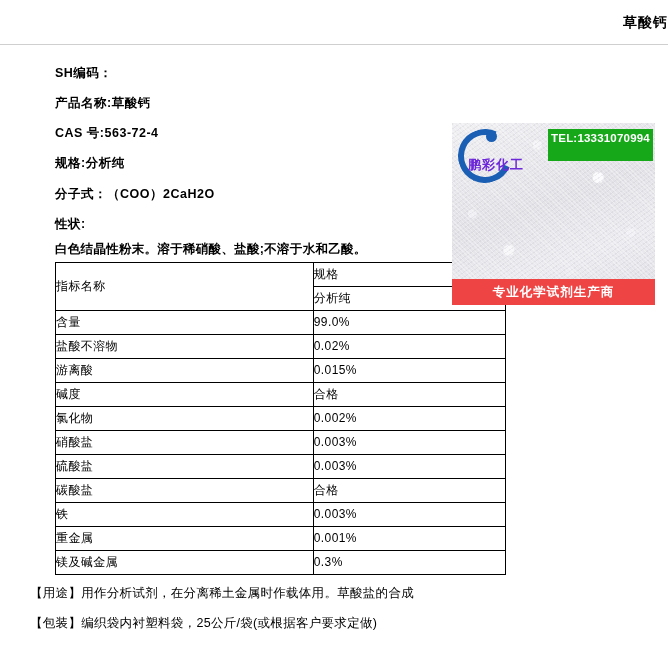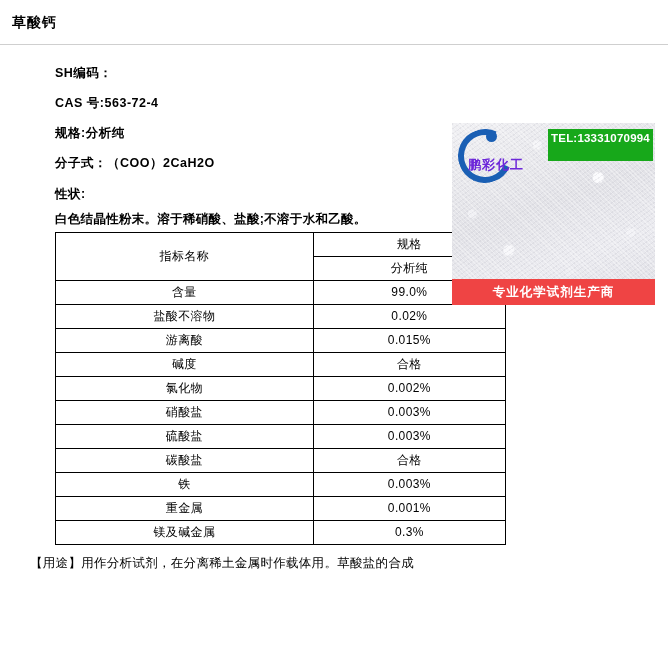--- a/index.html
+++ b/index.html
@@ -20,6 +20,7 @@
     font-weight: bold;
     padding: 14px 0 0 12px;
     letter-spacing: 1px;
+    text-align: right;
   }
   .title-rule {
     margin-top: 12px;

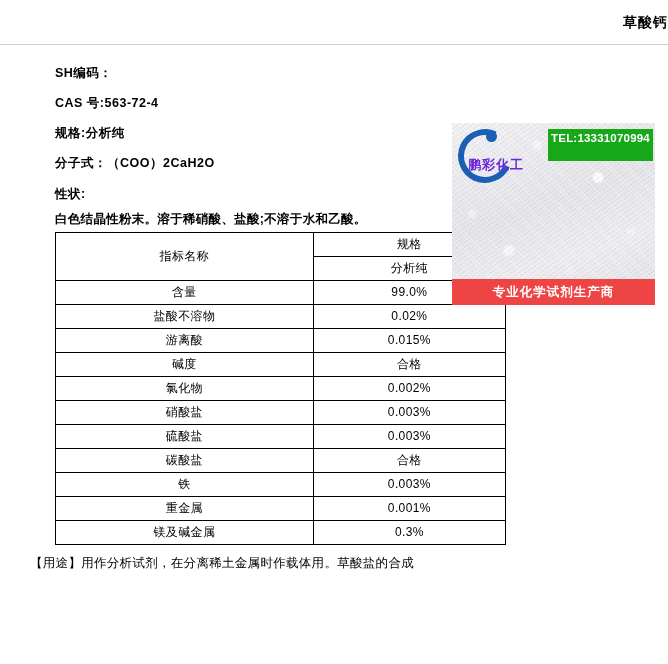--- a/index.html
+++ b/index.html
@@ -194,6 +194,7 @@
 
   <div class="info-block">
     <div class="info-line">SH编码：</div>
+    <div class="info-line">产品名称:草酸钙</div>
     <div class="info-line">CAS 号:563-72-4</div>
     <div class="info-line">规格:分析纯</div>
     <div class="info-line">分子式：（COO）2CaH2O</div>

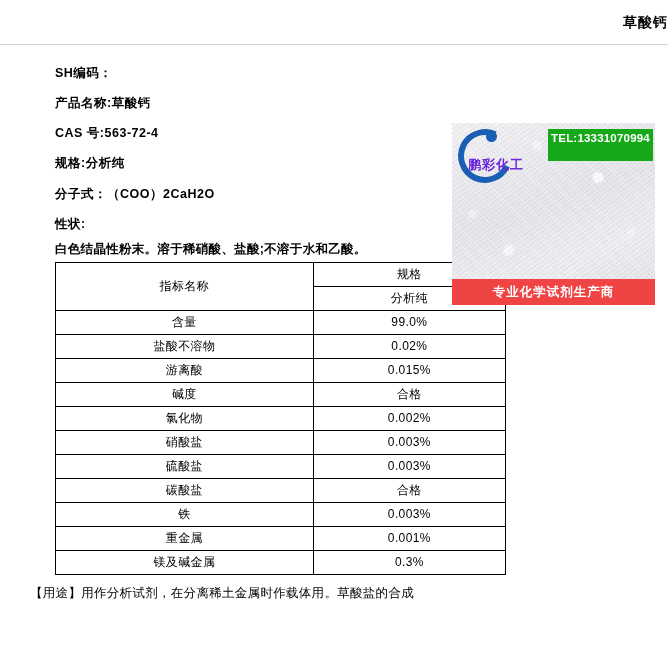--- a/index.html
+++ b/index.html
@@ -157,7 +157,6 @@
   }
   table.spec-table td {
     border: 1px solid #000000;
-    text-align: center;
     height: 23px;
     padding: 0;
     letter-spacing: 0.4px;

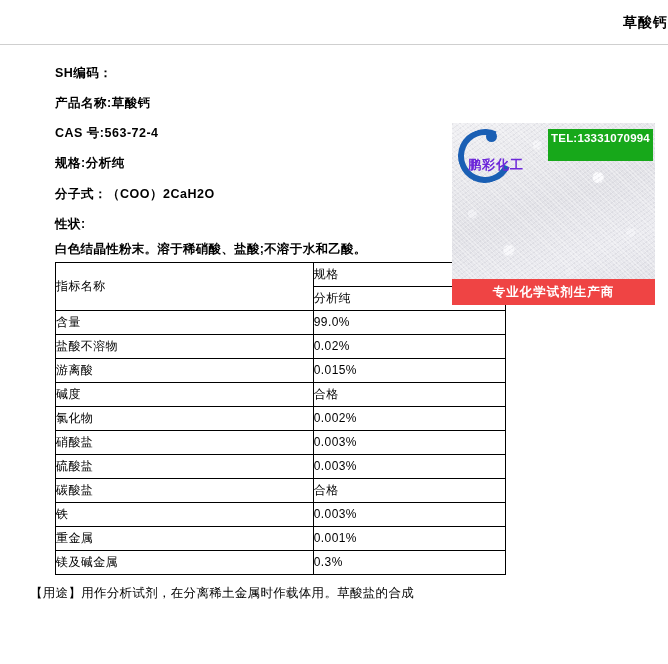--- a/index.html
+++ b/index.html
@@ -259,6 +259,7 @@
 
   <div class="notes">
     <div class="note-line">【用途】用作分析试剂，在分离稀土金属时作载体用。草酸盐的合成</div>
+    <div class="note-line">【包装】编织袋内衬塑料袋，25公斤/袋(或根据客户要求定做)</div>
   </div>
 
 </div>

